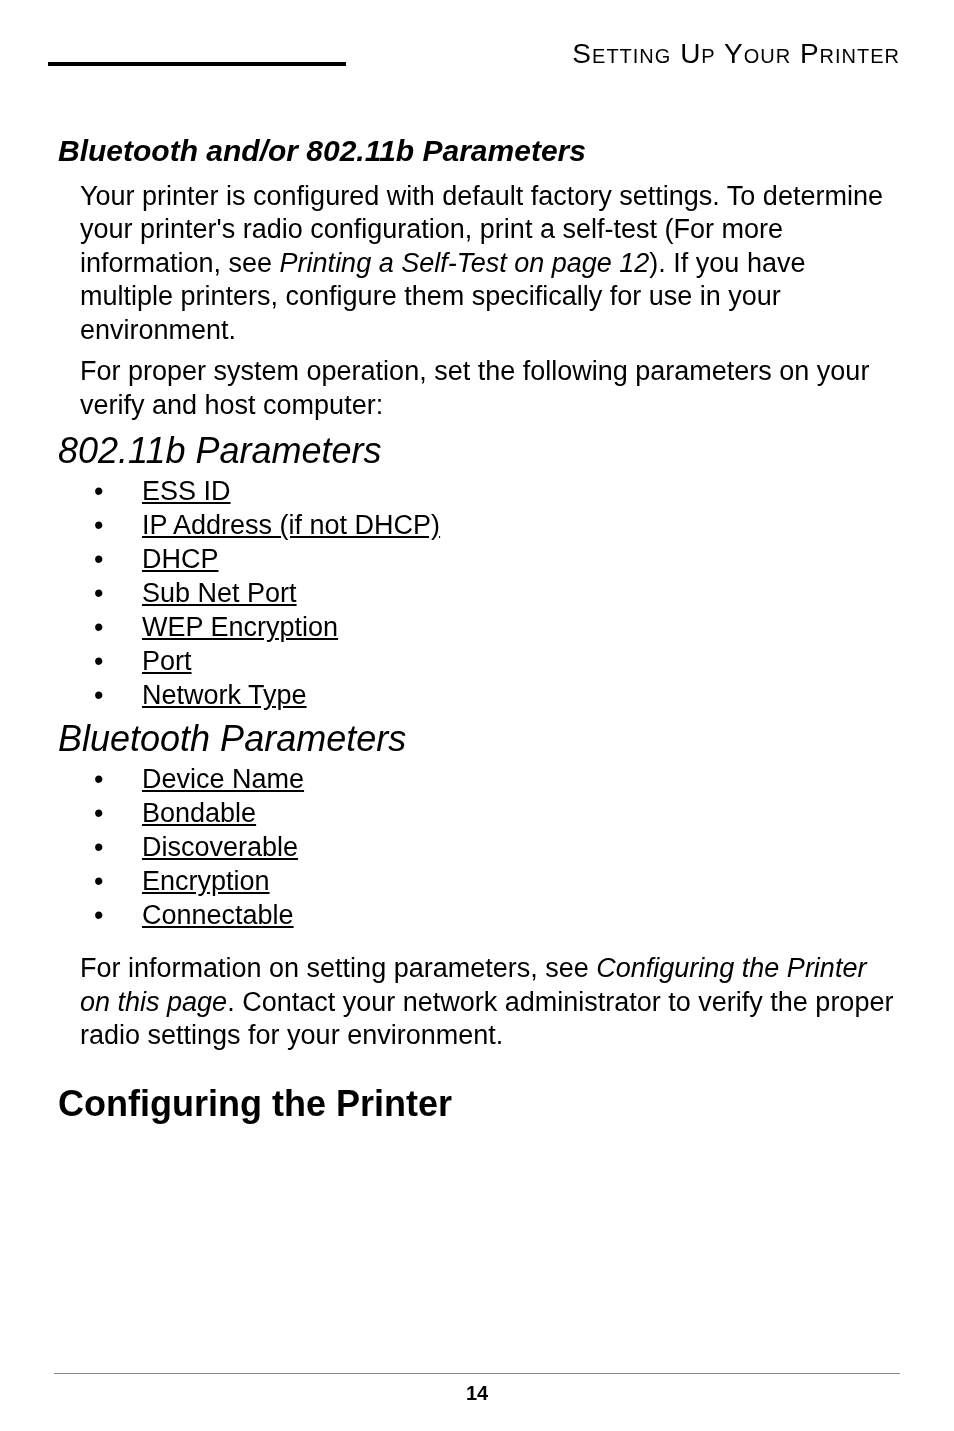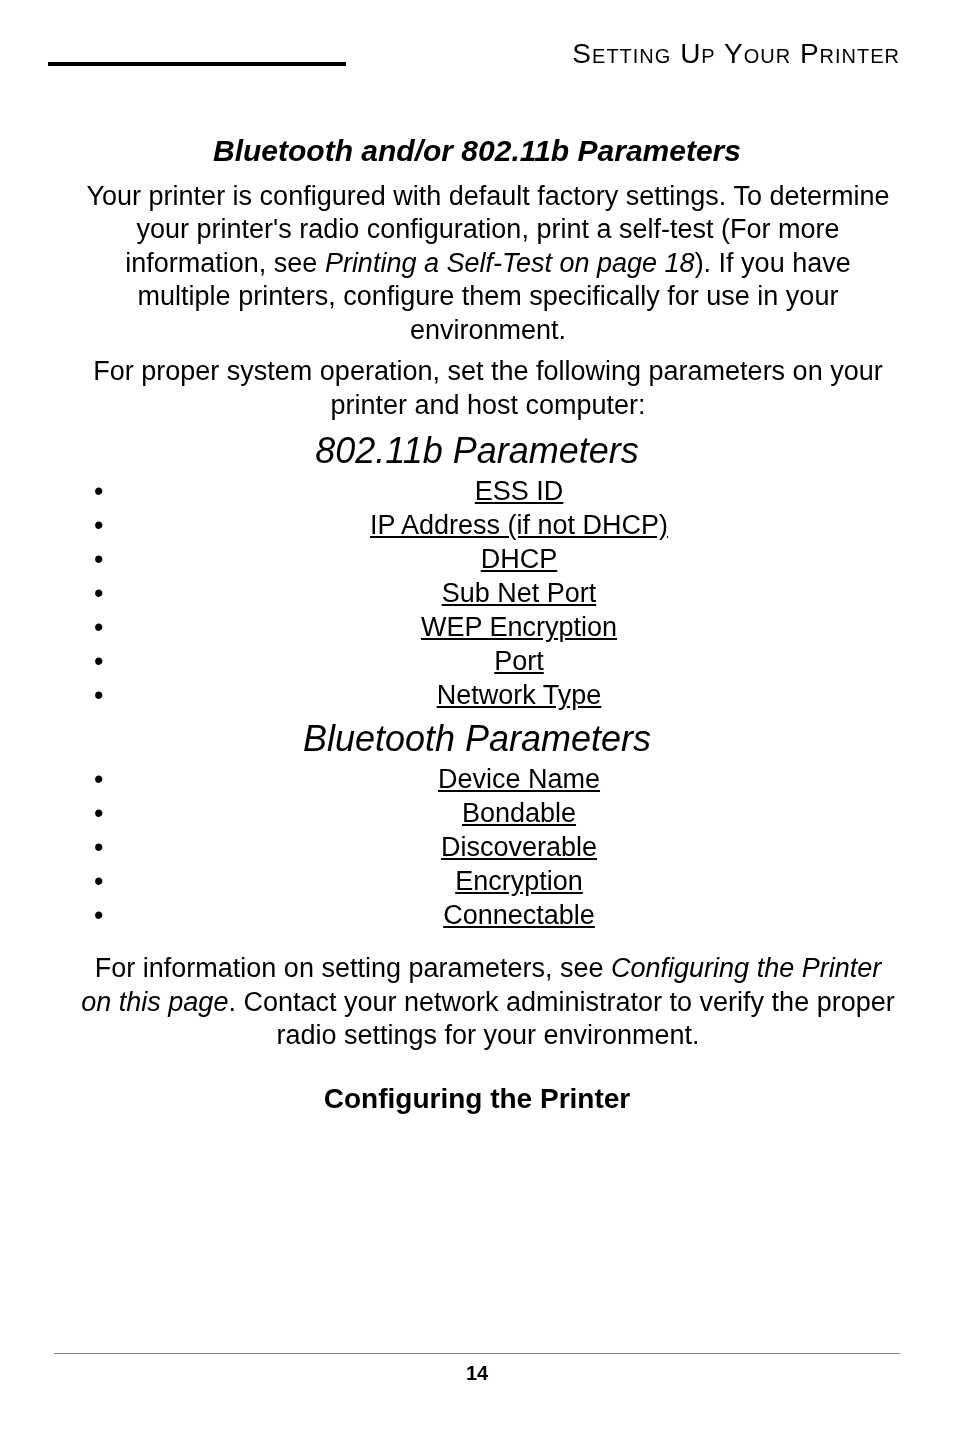--- a/index.html
+++ b/index.html
@@ -33,7 +33,7 @@
       font-size: 28px;
       font-weight: 400;
     }
-    .content { padding: 0 4px; text-align: center; }
+    .content { padding: 0 4px; }
     .section-title {
       font-weight: 700;
       font-style: italic;

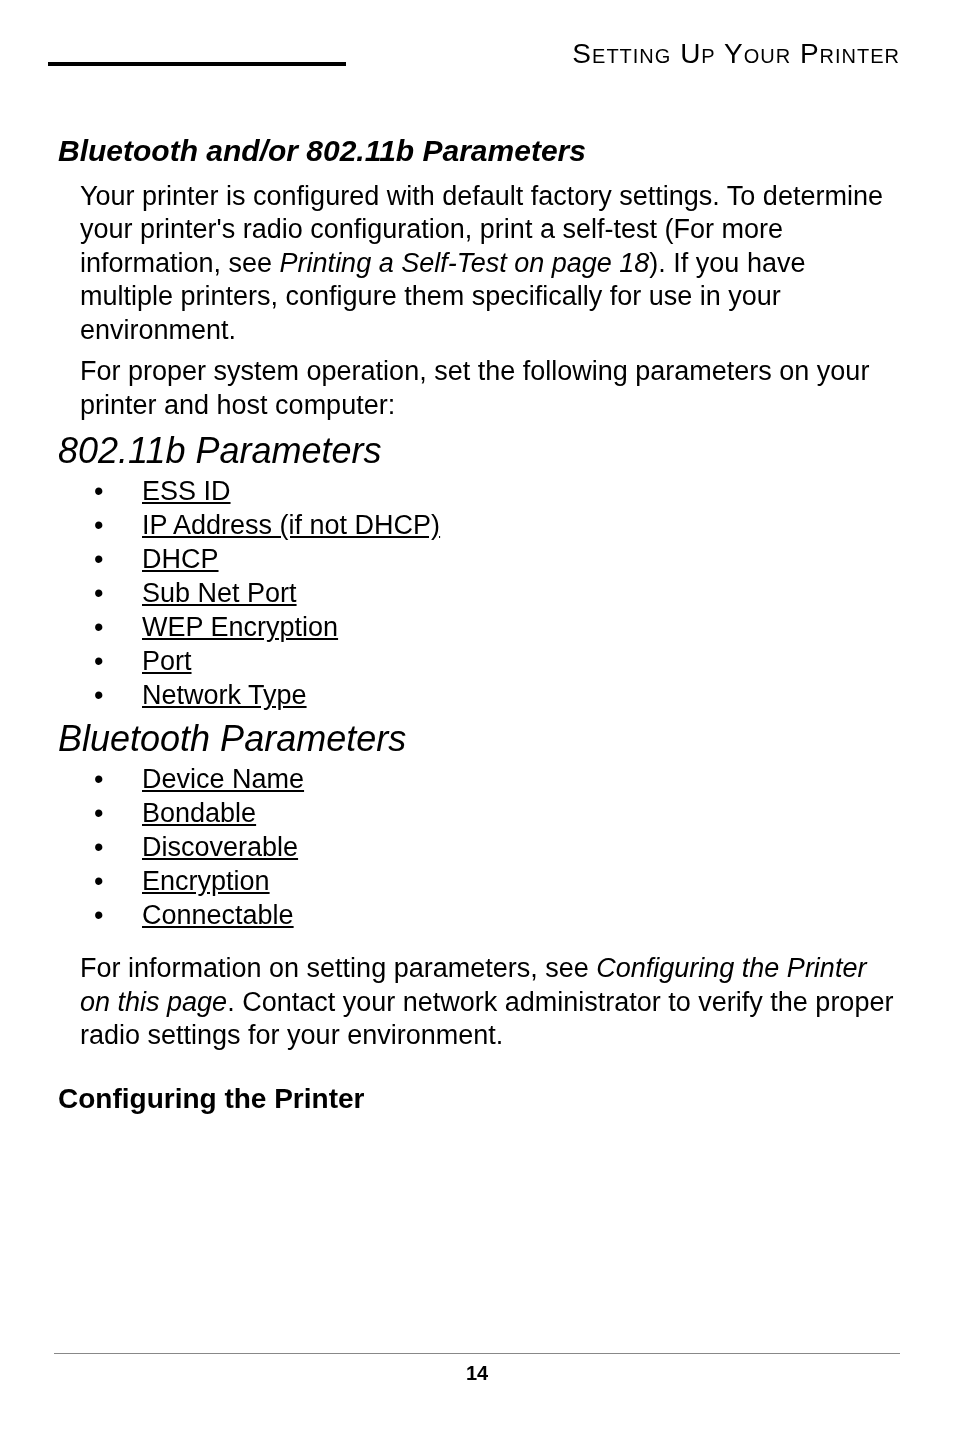--- a/index.html
+++ b/index.html
@@ -104,7 +104,7 @@
   <div class="section-title">Bluetooth and/or 802.11b Parameters</div>
 
   <p class="body-text">
-    <span>Your printer is configured with default factory settings. To determine your printer's radio configuration, print a self-test (For more information, see </span><span class="ital">Printing a Self-Test on page 18</span><span>). If you have multiple printers, configure them specifically for use in your environment.</span>
+    <span>Your printer is configured with default factory settings. To determine your printer's radio configuration, print a self-test (For more information, see </span><span class="ital">Printing a Self-Test on page 12</span><span>). If you have multiple printers, configure them specifically for use in your environment.</span>
   </p>
 
   <p class="body-text">For proper system operation, set the following parameters on your printer and host computer:</p>

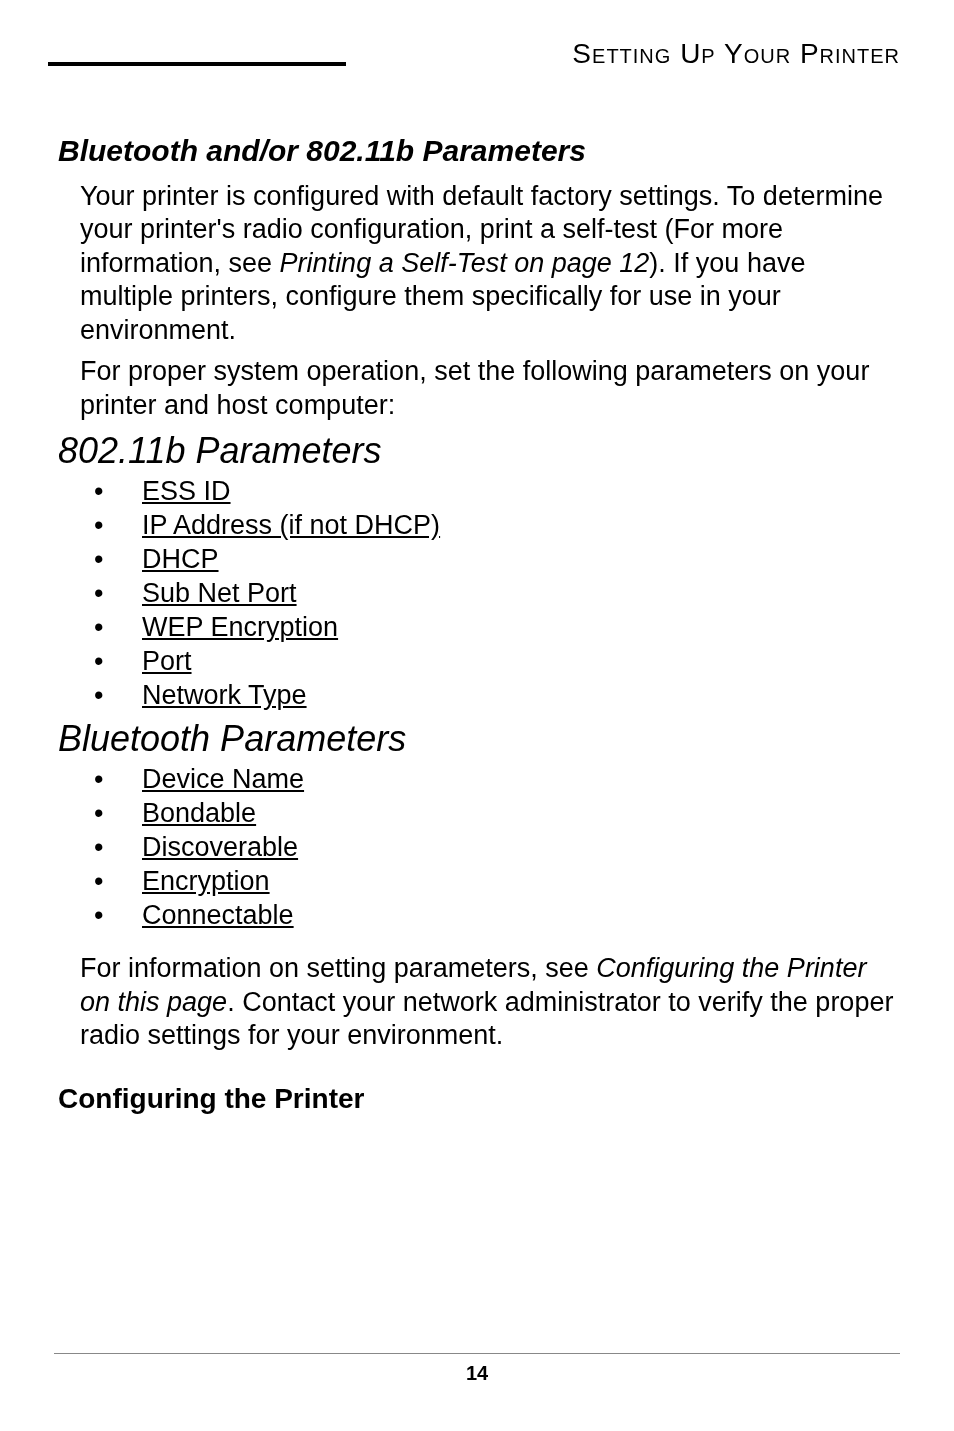--- a/index.html
+++ b/index.html
@@ -107,7 +107,7 @@
     <span>Your printer is configured with default factory settings. To determine your printer's radio configuration, print a self-test (For more information, see </span><span class="ital">Printing a Self-Test on page 12</span><span>). If you have multiple printers, configure them specifically for use in your environment.</span>
   </p>
 
-  <p class="body-text">For proper system operation, set the following parameters on your printer and host computer:</p>
+  <p class="body-text">For proper system operation, set the following parameters on your verify and host computer:</p>
 
   <div class="sub-head">802.11b Parameters</div>
   <ul class="param-list">

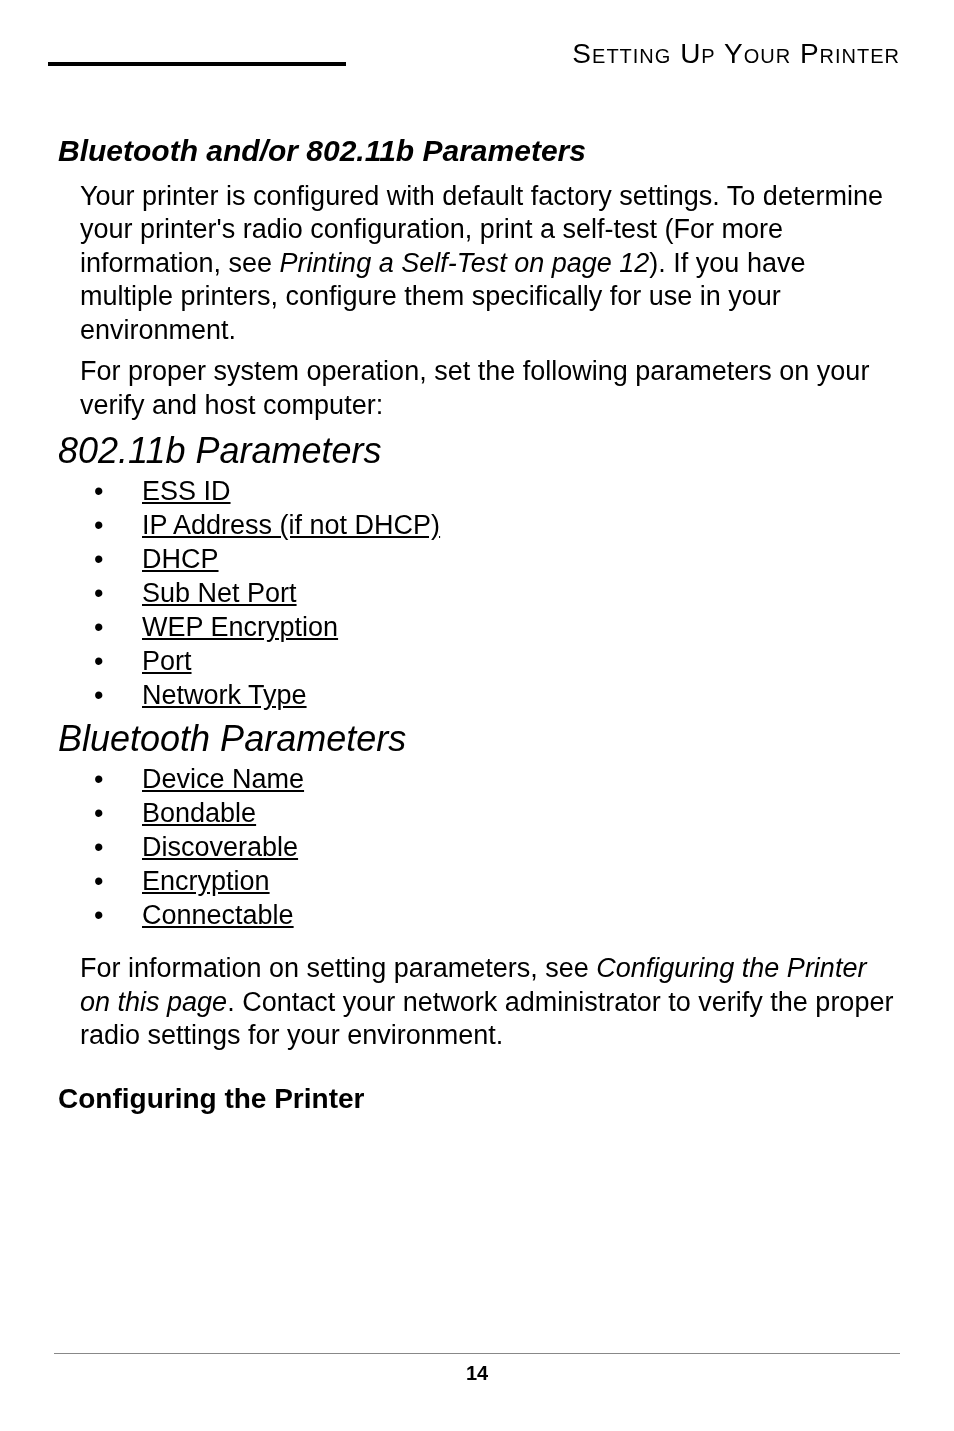--- a/index.html
+++ b/index.html
@@ -73,7 +73,7 @@
     }
     .section-title-2 {
       font-weight: 700;
-      font-size: 28px;
+      font-size: 36px;
       margin-top: 30px;
       margin-bottom: 14px;
     }

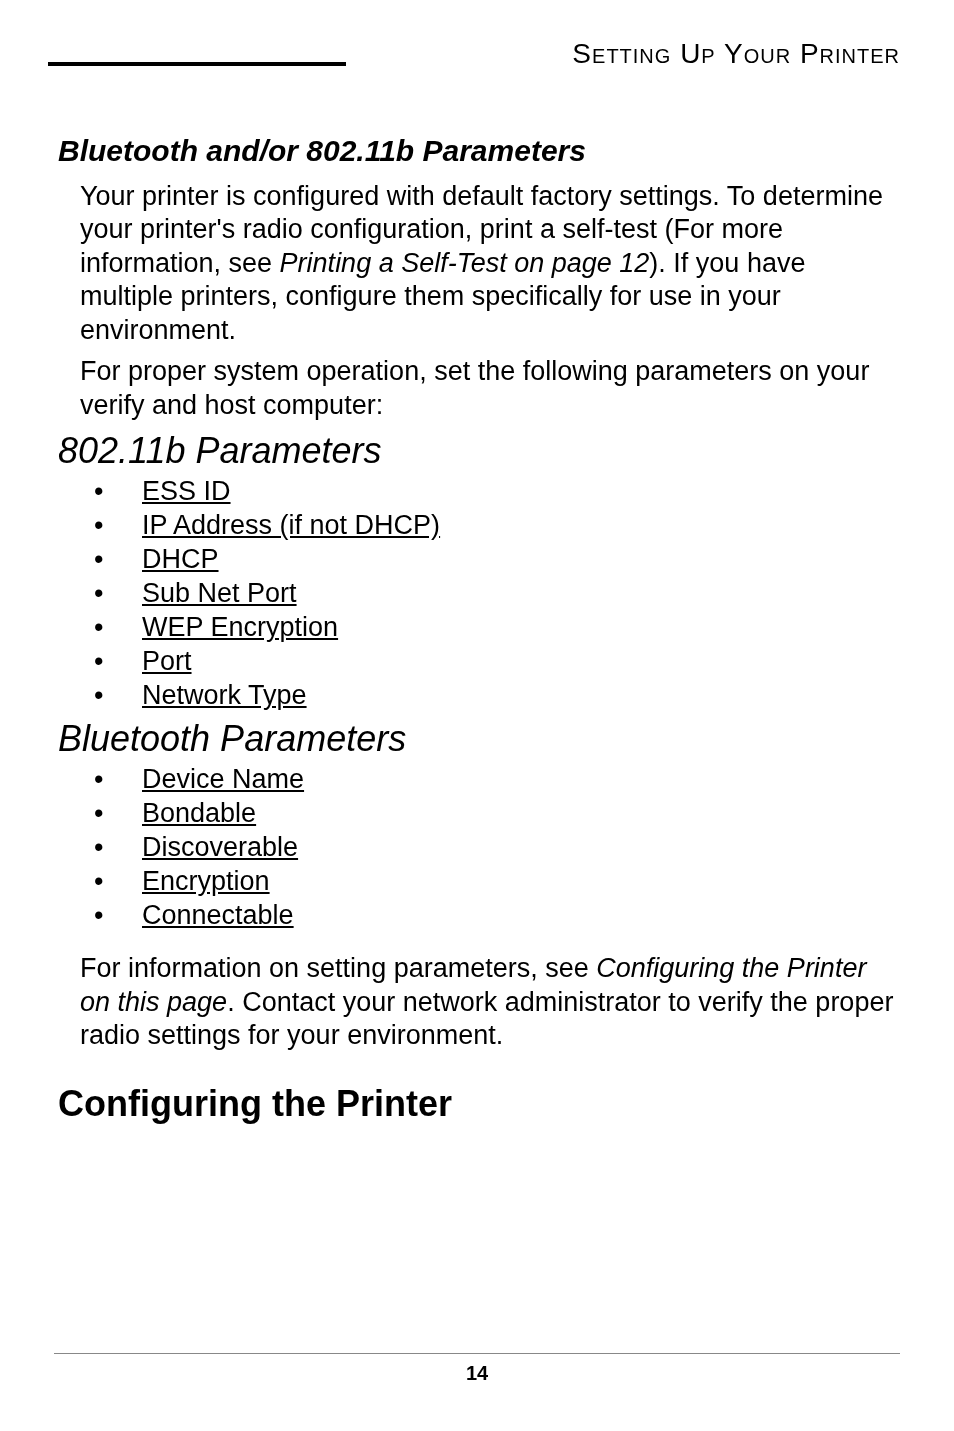--- a/index.html
+++ b/index.html
@@ -79,7 +79,7 @@
     }
     .footer {
       position: absolute;
-      bottom: 46px;
+      bottom: 26px;
       left: 54px;
       right: 54px;
       text-align: center;

